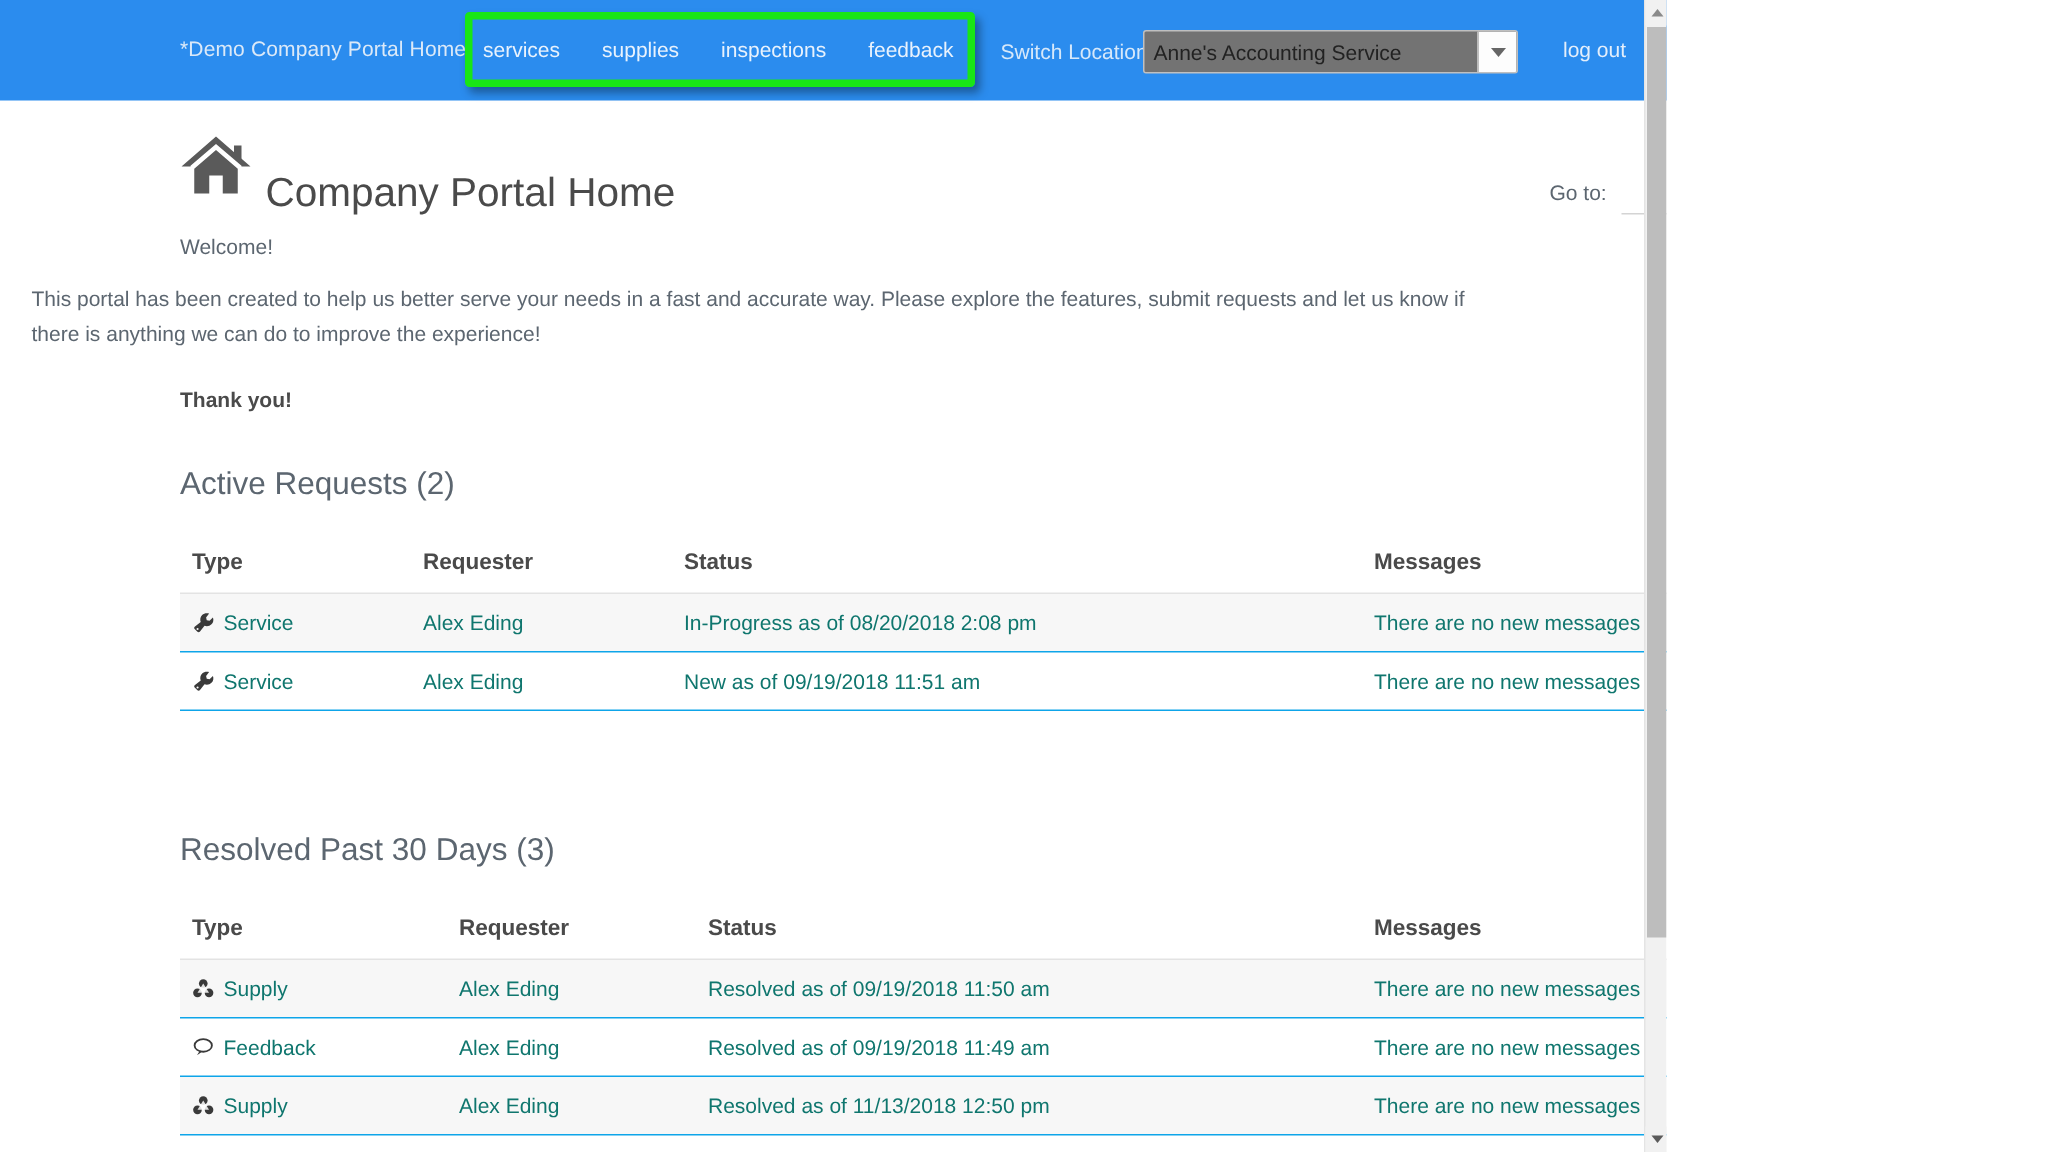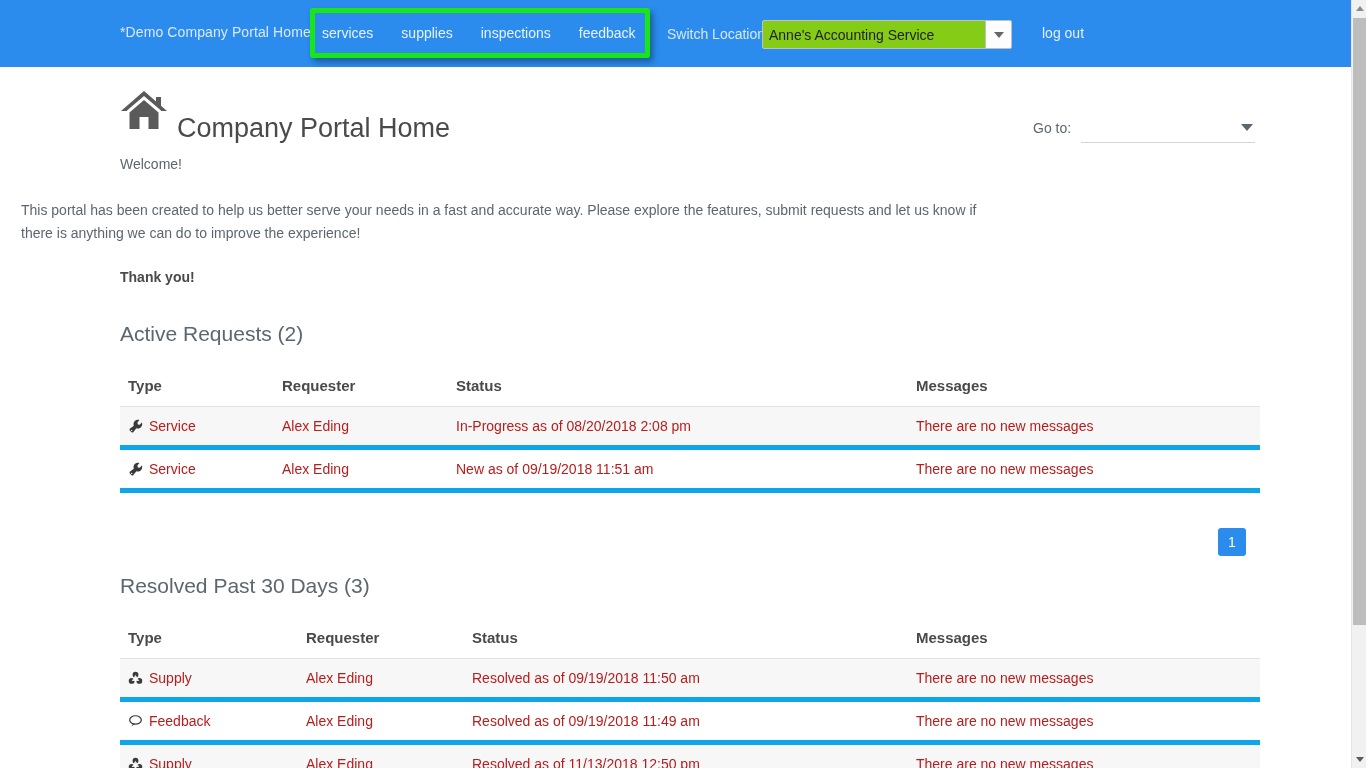--- a/index.html
+++ b/index.html
@@ -13,7 +13,7 @@
 
   #page {
     position: relative;
-    width: 1366px;
+    width: 1111px;
     height: 768px;
     overflow: hidden;
   }

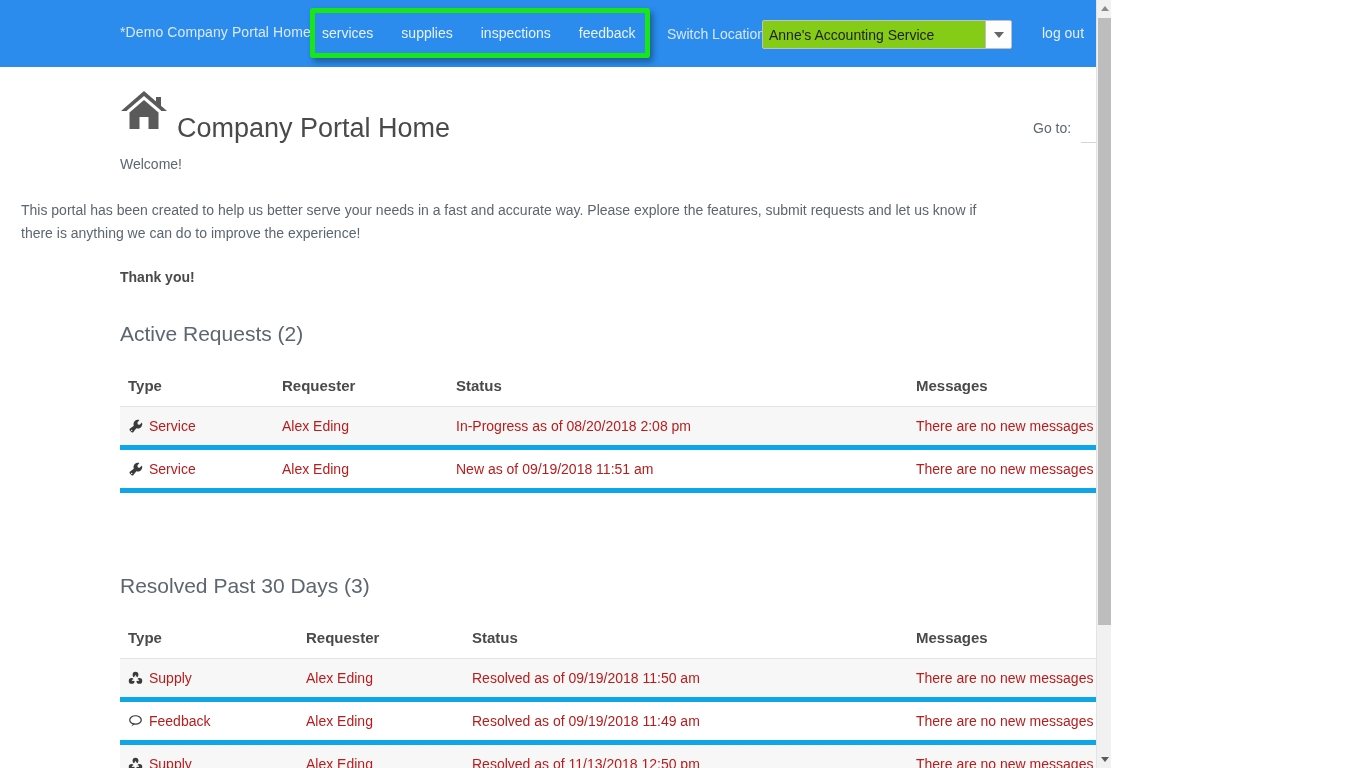--- a/index.html
+++ b/index.html
@@ -91,7 +91,7 @@
     position: absolute;
     left: 762px; top: 20px;
     width: 250px; height: 29px;
-    background: #84cc16;
+    background: #737373;
     border: 1px solid #c0c0c0;
     border-radius: 2px;
     display: flex;

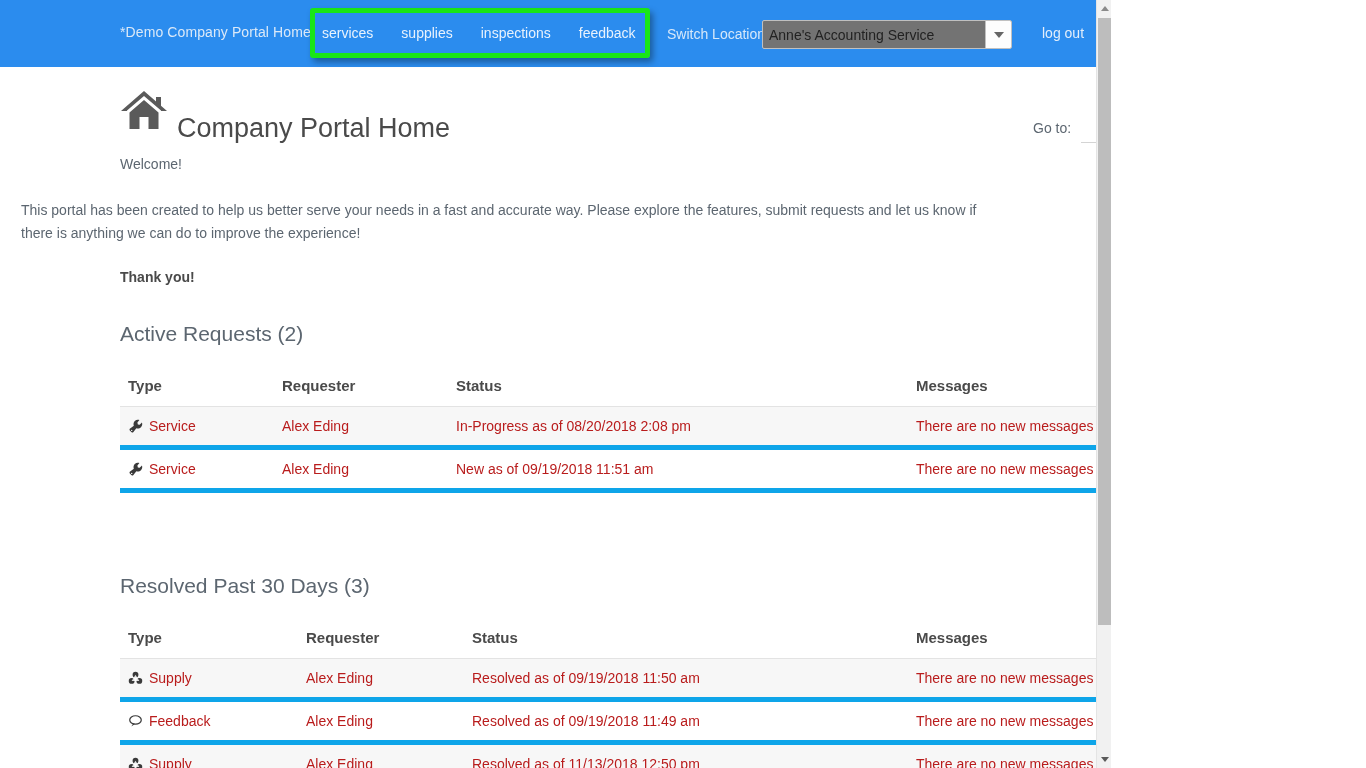--- a/index.html
+++ b/index.html
@@ -194,7 +194,7 @@
   }
   #welcome { margin-top: 6px; }
   #intro {
-    margin-top: 23px;
+    margin-top: 12px;
     max-width: 1130px;
     padding-left: 21px;
   }

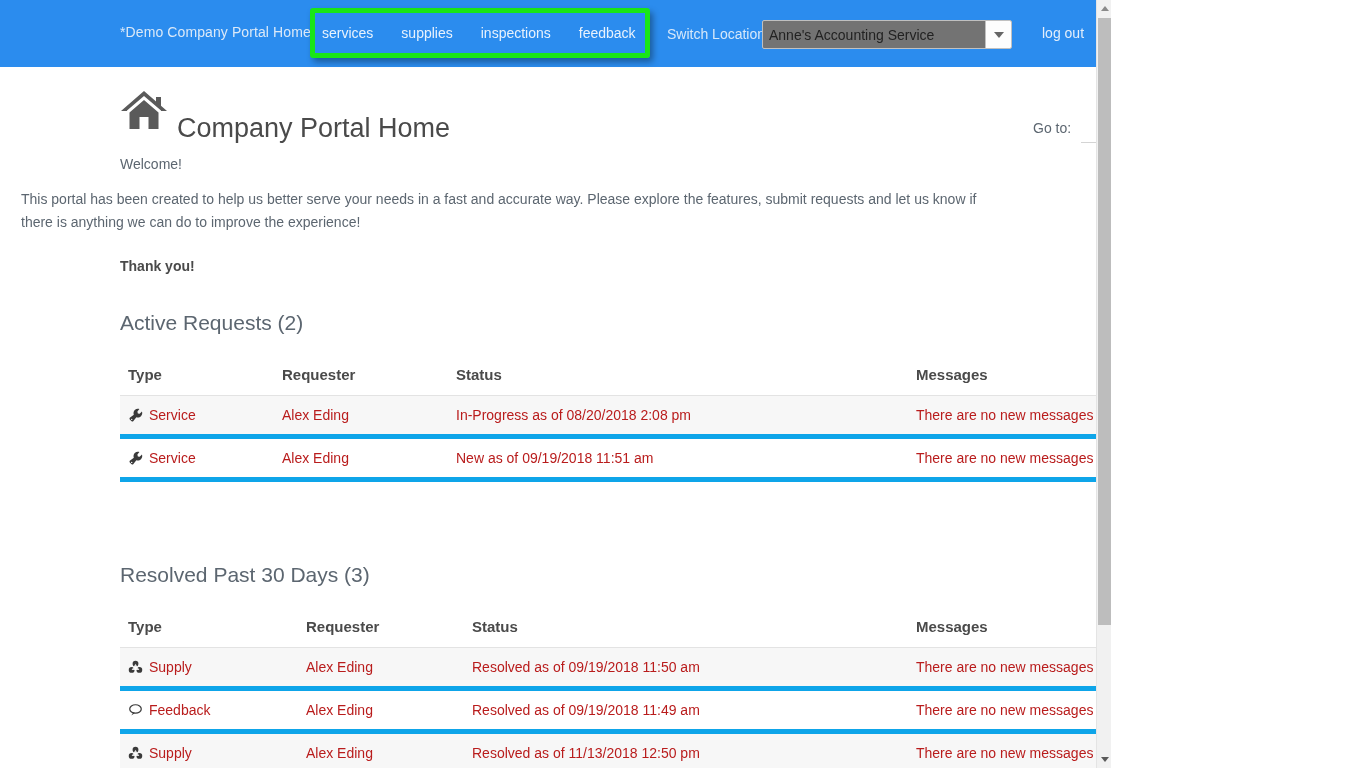--- a/index.html
+++ b/index.html
@@ -231,9 +231,9 @@
     vertical-align: bottom;
   }
   table.req-table td {
-    color: #b91c1c;
+    color: #0f766e;
     padding: 11px 0 11px 8px;
-    border-bottom: 5px solid #0ea5e9;
+    border-bottom: 1px solid #0ea5e9;
     white-space: nowrap;
     overflow: hidden;
   }

